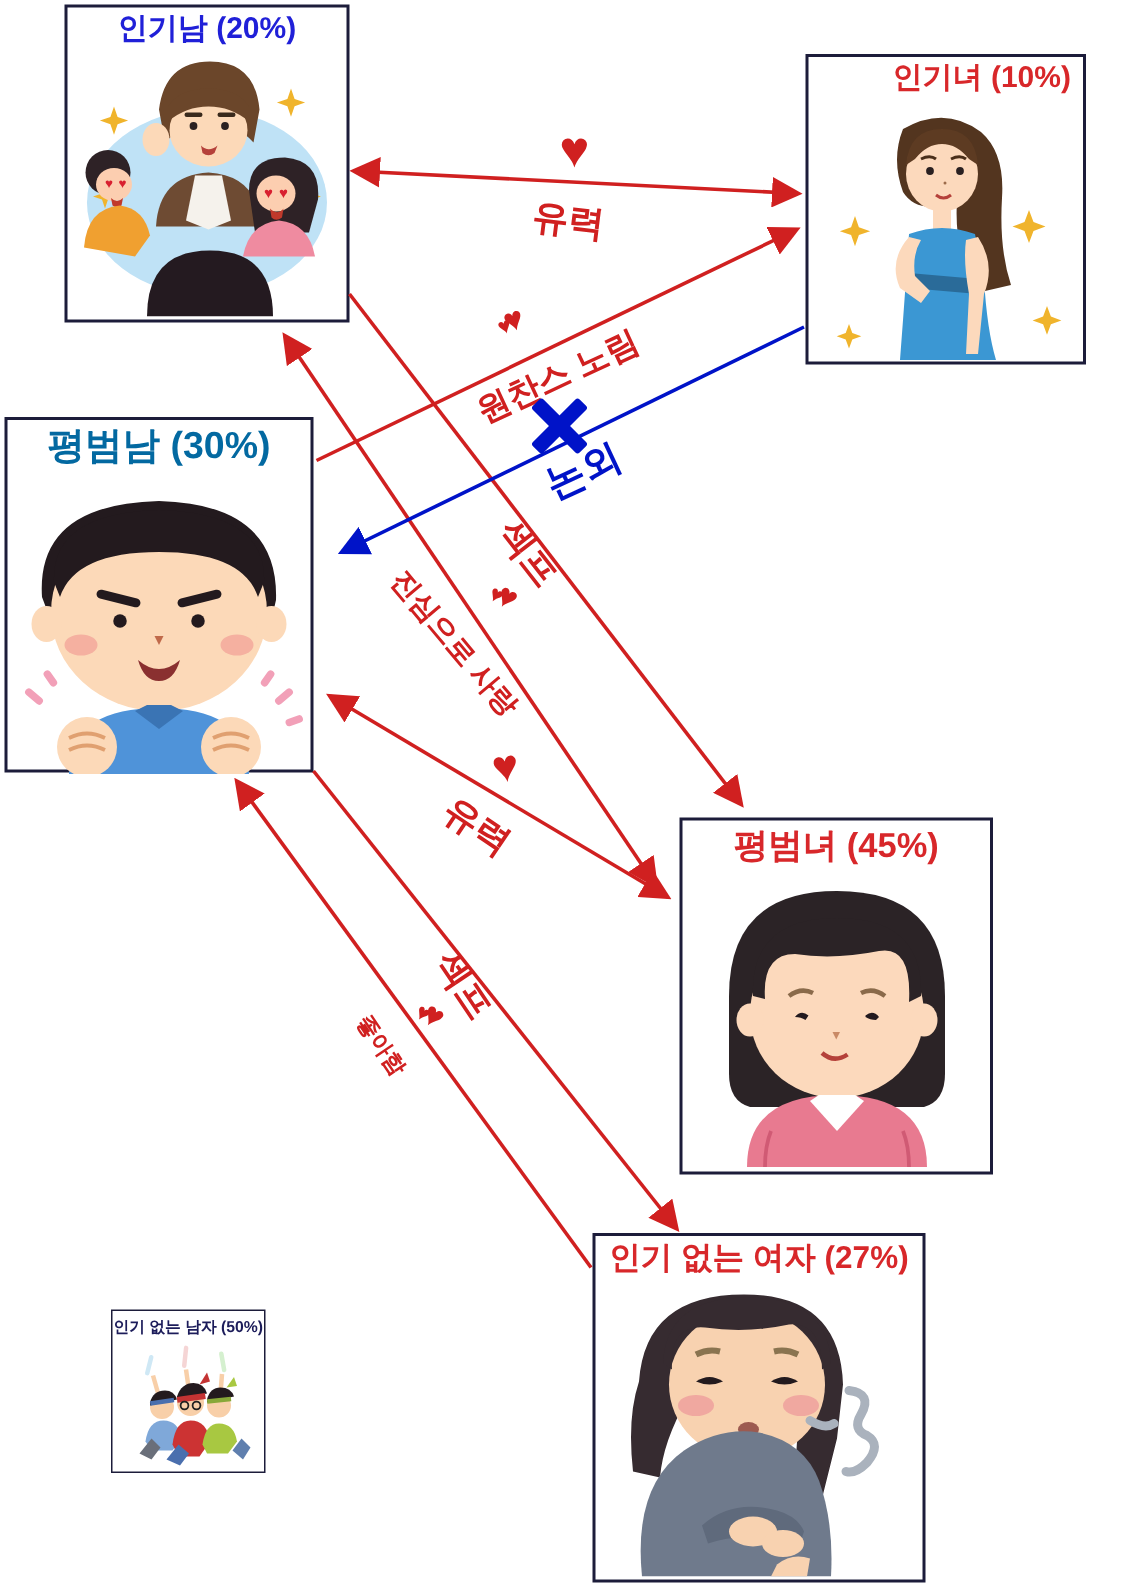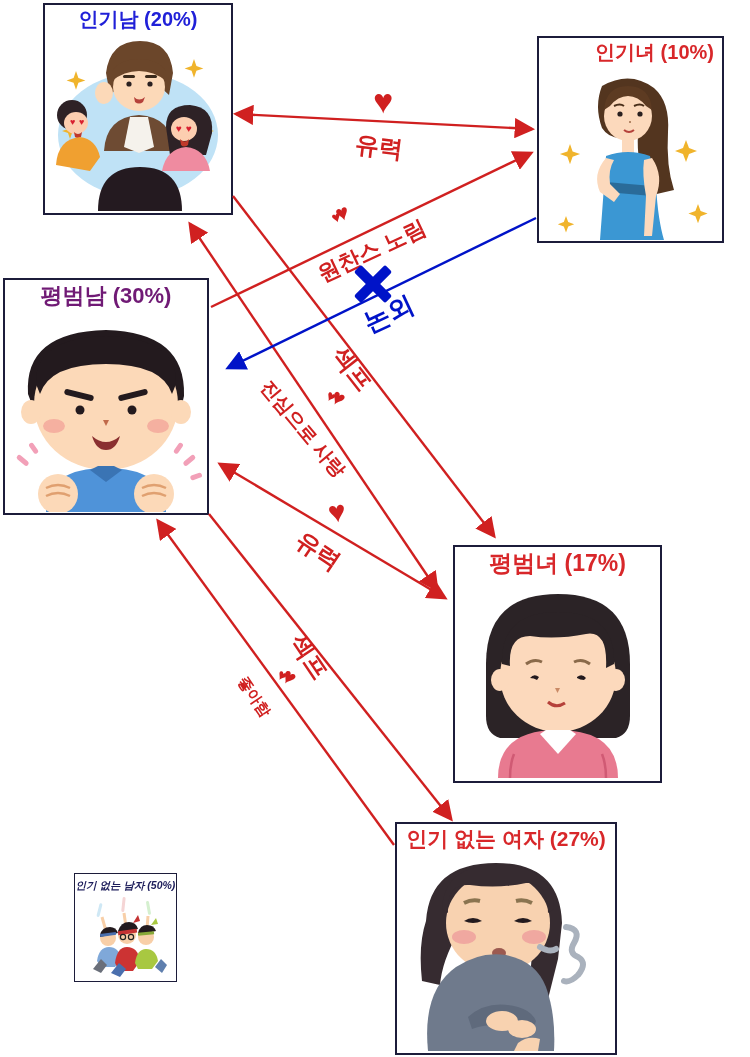--- a/index.html
+++ b/index.html
@@ -17,7 +17,7 @@
   #node-popular-woman{left:537px;top:36px;width:187px;height:207px;}
   #node-popular-woman .node-title{color:#d8272a;font-size:20px;margin-left:48px;}
   #node-average-man{left:3px;top:278px;width:206px;height:237px;}
-  #node-average-man .node-title{color:#701a75;font-size:22px;}
+  #node-average-man .node-title{color:#0369a1;font-size:25px;}
   #node-average-woman{left:453px;top:545px;width:209px;height:238px;}
   #node-average-woman .node-title{color:#d8272a;font-size:23px;}
   #node-unpopular-woman{left:395px;top:822px;width:222px;height:233px;}

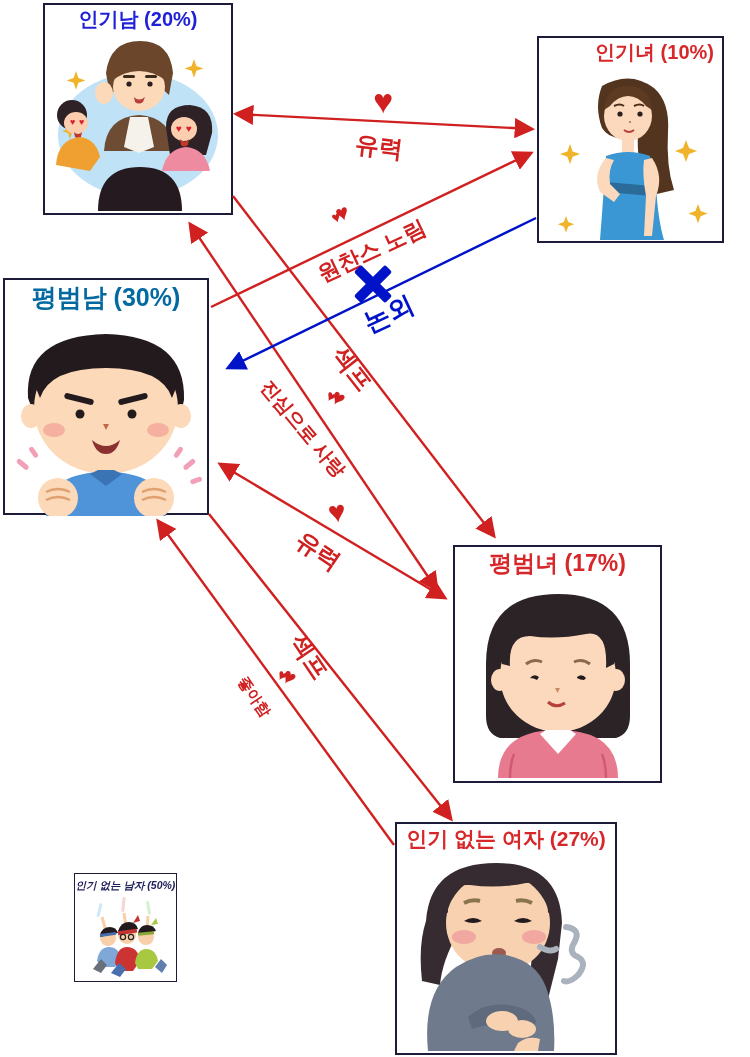--- a/index.html
+++ b/index.html
@@ -163,7 +163,7 @@
   </div>
 
   <div class="node" id="node-average-woman">
-    <div class="node-title">평범녀 (17%)</div>
+    <div class="node-title">평범녀 (45%)</div>
     <svg width="203" height="202" viewBox="0 0 203 202">
 
       <path d="M30 88 q0 -70 72 -70 q72 0 72 70 l0 52 q0 18 -14 22 l-116 0 q-14 -4 -14 -22 z" fill="#2b2326"></path>

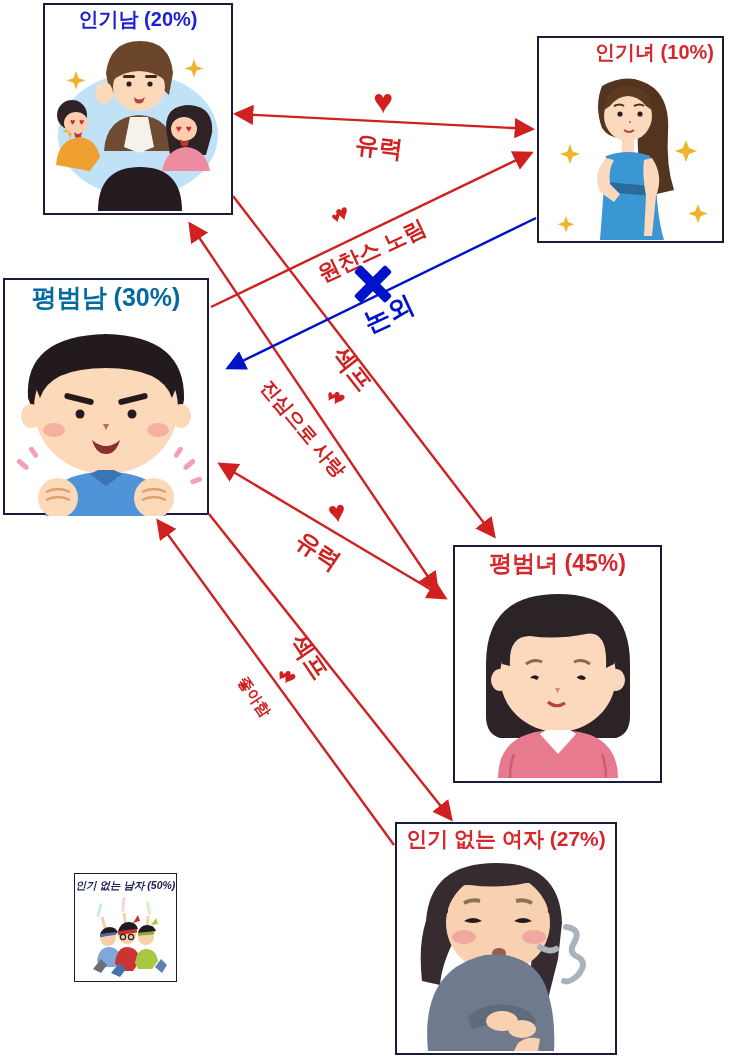--- a/index.html
+++ b/index.html
@@ -23,7 +23,7 @@
   #node-unpopular-woman{left:395px;top:822px;width:222px;height:233px;}
   #node-unpopular-woman .node-title{color:#d8272a;font-size:21px;}
   #node-unpopular-man{left:74px;top:873px;width:103px;height:109px;border-width:1px;}
-  #node-unpopular-man .node-title{color:#1c1c5a;font-size:10.5px;padding-top:5px;font-style:italic;}
+  #node-unpopular-man .node-title{color:#1c1c5a;font-size:10.5px;padding-top:5px;}
   
   #arrow-layer{position:absolute;left:0;top:0;z-index:5;pointer-events:none;}
   

